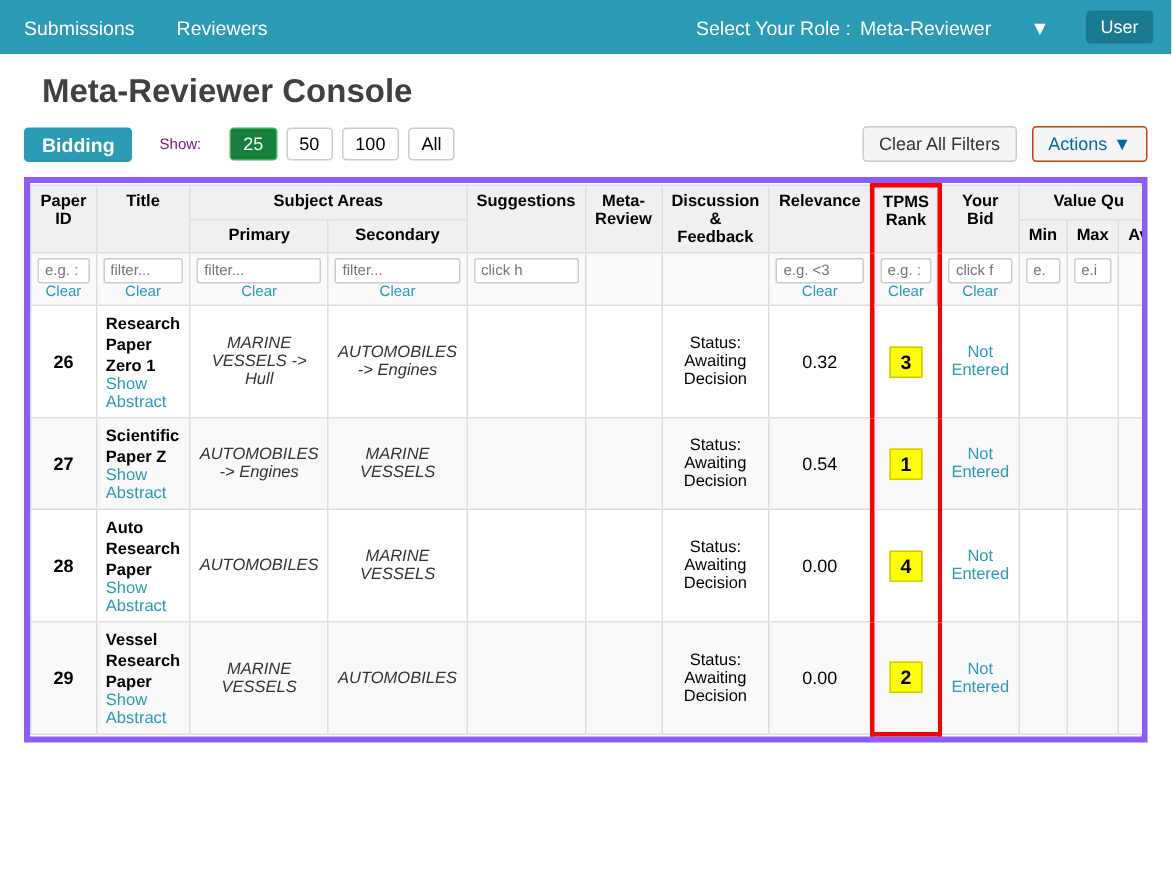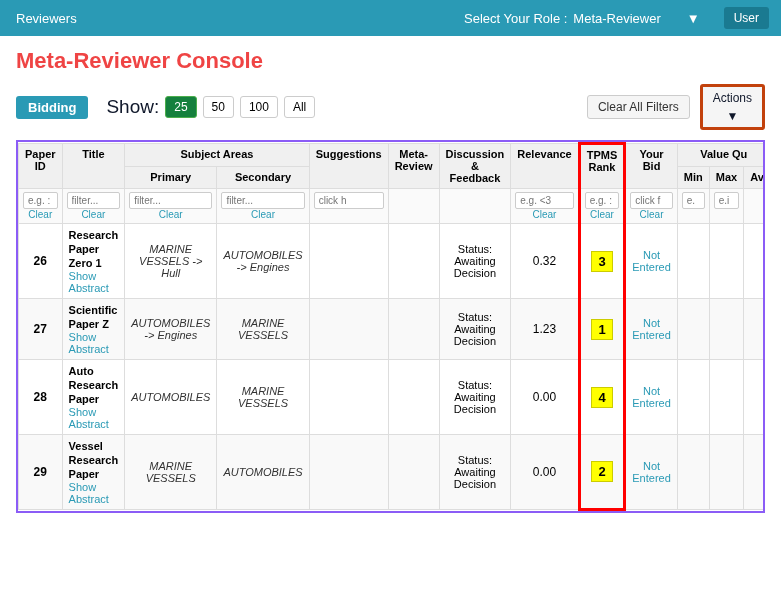--- a/index.html
+++ b/index.html
@@ -200,6 +200,7 @@
 <body>
 
 <div class="top-nav">
+  <a>Submissions</a>
   <a>Reviewers</a>
   <div class="role-selector">
     <span>Select Your Role :</span>

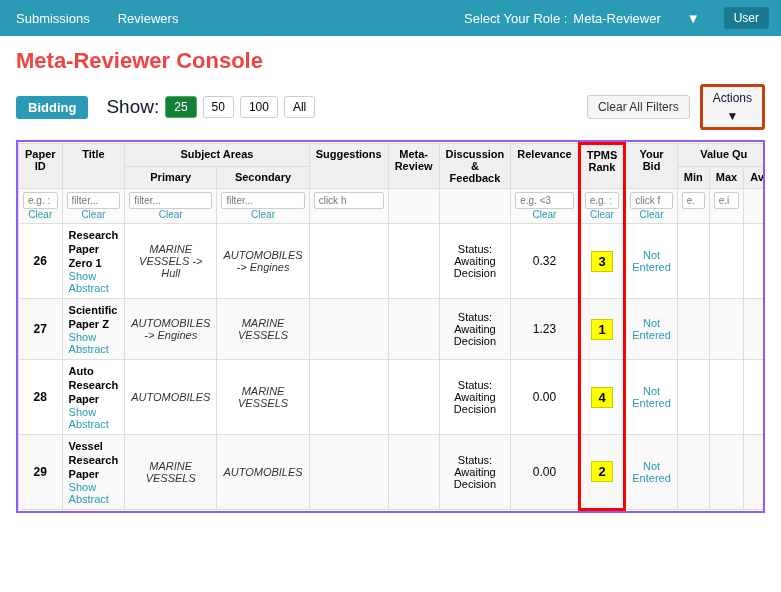--- a/index.html
+++ b/index.html
@@ -48,7 +48,7 @@
 
     
     .page-content { padding: 12px 16px; }
-    .page-title { font-size: 22px; font-weight: bold; color: #ef4444; margin-bottom: 10px; }
+    .page-title { font-size: 22px; font-weight: bold; color: #404040; margin-bottom: 10px; margin-left: 12px; }
 
     
     .toolbar {

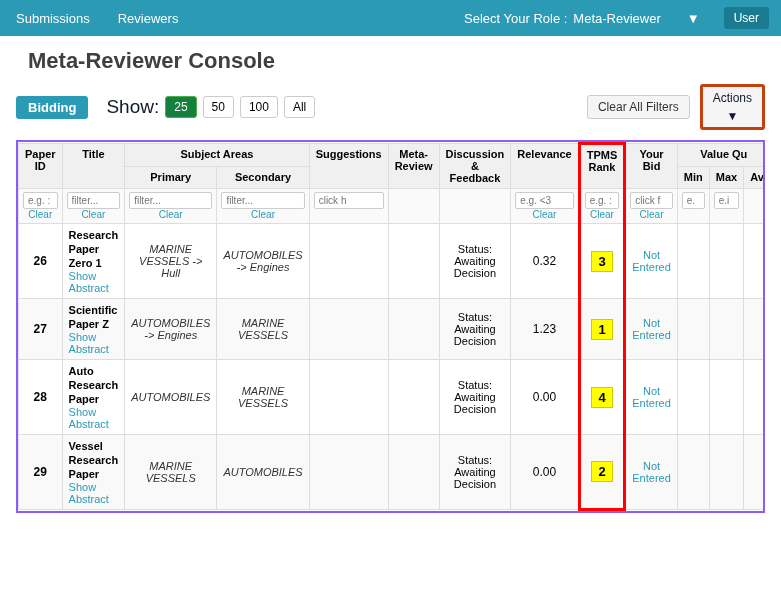--- a/index.html
+++ b/index.html
@@ -66,7 +66,7 @@
       font-weight: bold;
       margin-right: 12px;
     }
-    .show-label { color: #0f172a; font-size: 19px; margin-right: 0; }
+    .show-label { color: #701a75; font-size: 10px; margin-right: 13px; }
     .show-btn {
       border: 1px solid #ccc;
       padding: 3px 8px;

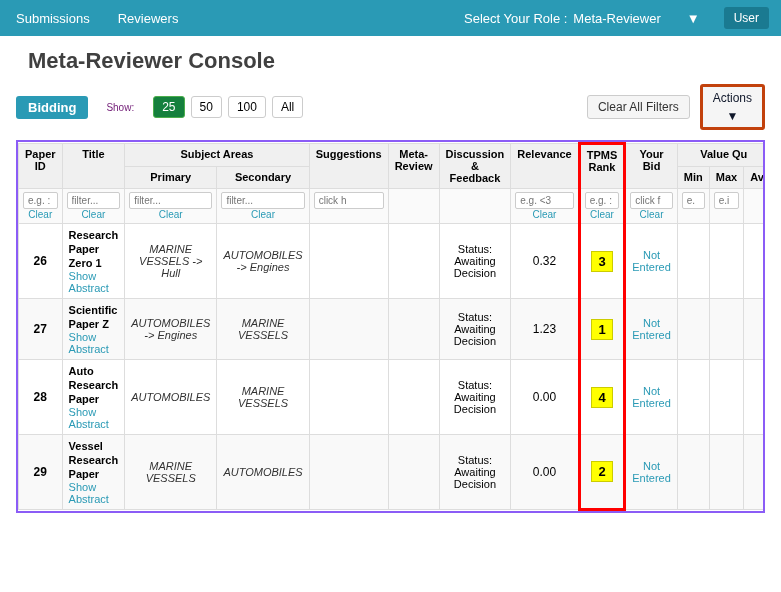--- a/index.html
+++ b/index.html
@@ -92,18 +92,17 @@
       margin-left: 4px;
     }
     .actions-btn {
-      border: 3px solid #c2410c;
+      border: 1px solid #c2410c;
       padding: 4px 10px;
       border-radius: 3px;
       cursor: pointer;
       font-size: 12px;
       background: #f5f5f5;
-      color: #0f172a;
+      color: #0369a1;
       margin-left: 4px;
       display: flex;
       align-items: center;
       gap: 4px;
-      flex-direction: column;
     }
 
     

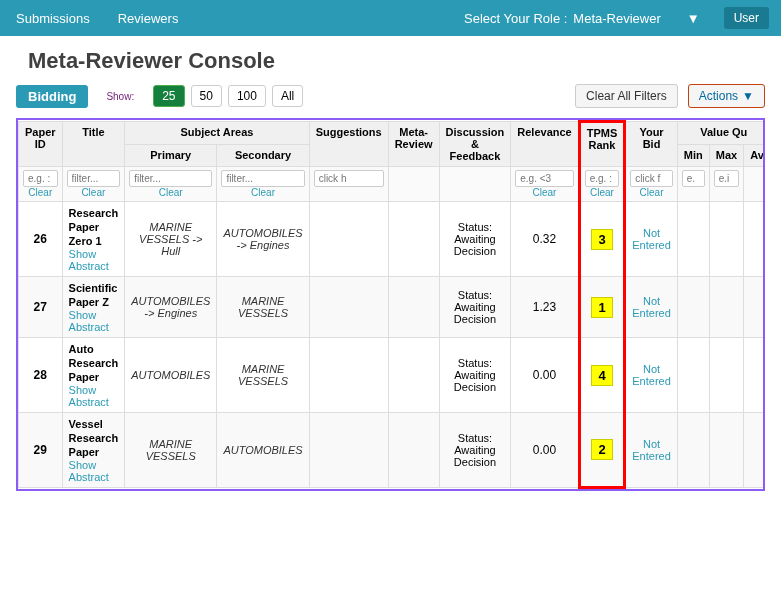--- a/index.html
+++ b/index.html
@@ -106,7 +106,7 @@
     }
 
     
-    .table-wrapper { overflow-x: auto; border: 2px solid #8b5cf6; }
+    .table-wrapper { overflow-x: auto; border: 4px solid #8b5cf6; }
     table {
       border-collapse: collapse;
       width: 100%;

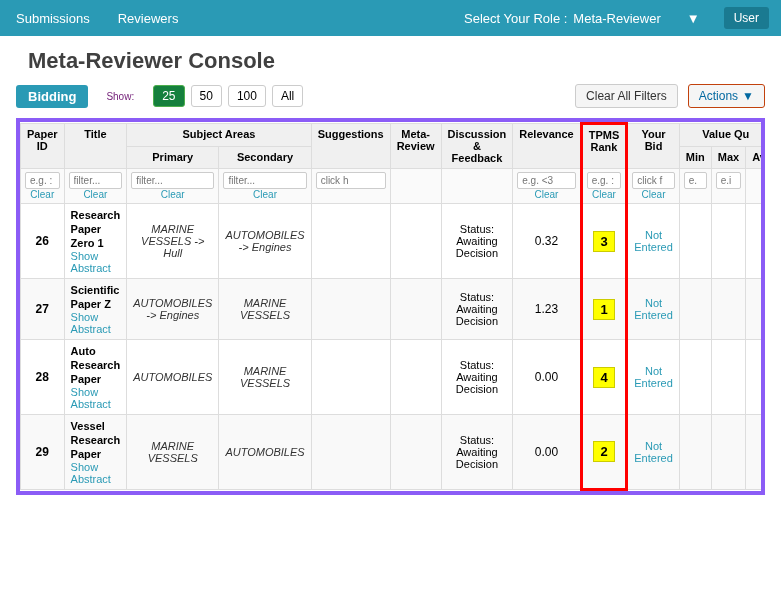--- a/index.html
+++ b/index.html
@@ -327,7 +327,7 @@
     <td></td>
     <td></td>
     <td class="status-cell">Status: Awaiting Decision</td>
-    <td class="relevance-cell">1.23</td>
+    <td class="relevance-cell">0.54</td>
     <td class="tpms-rank-cell tpms-highlight">
       <span class="tpms-badge">1</span>
     </td>

